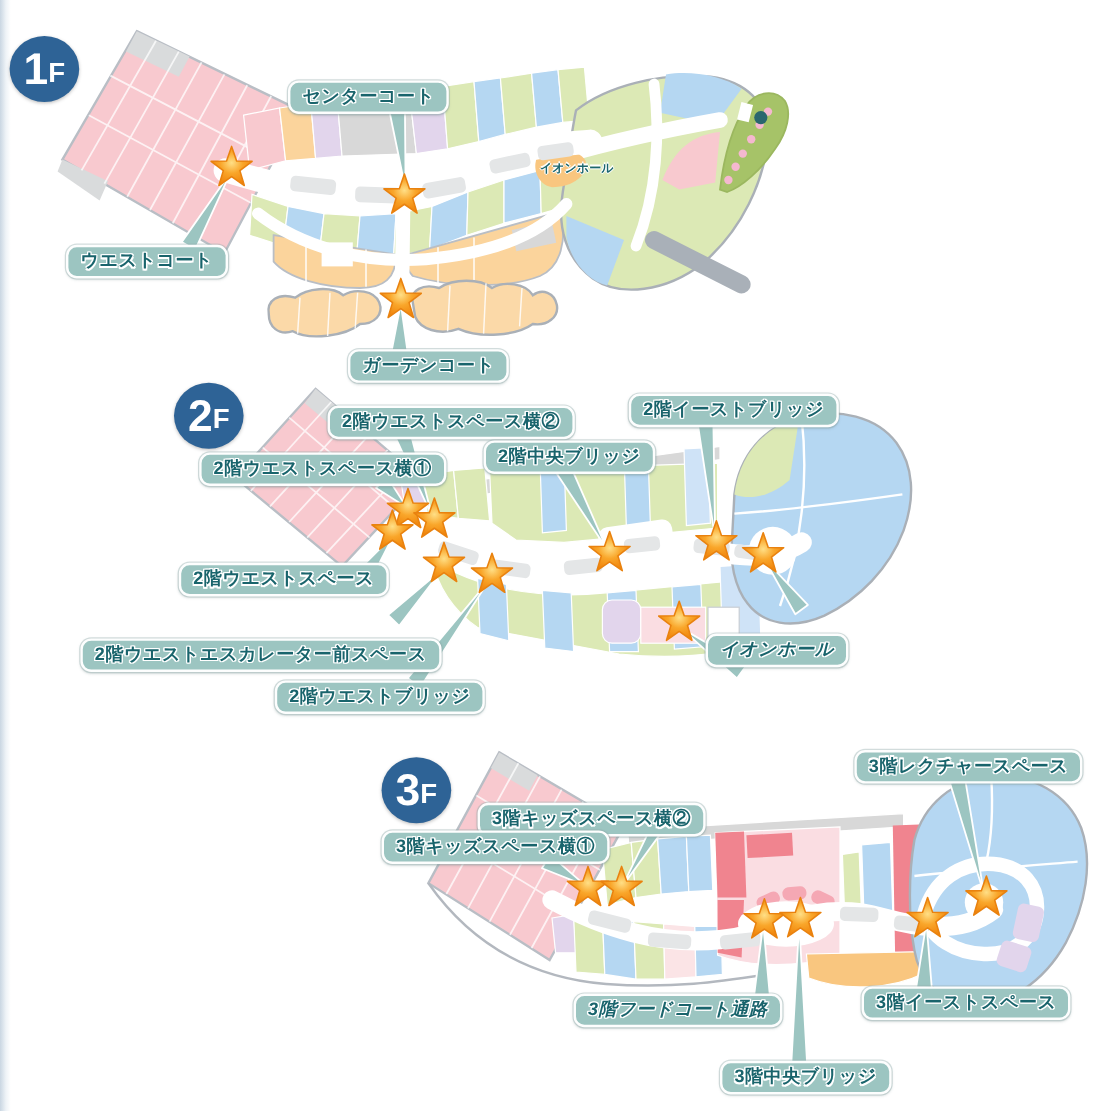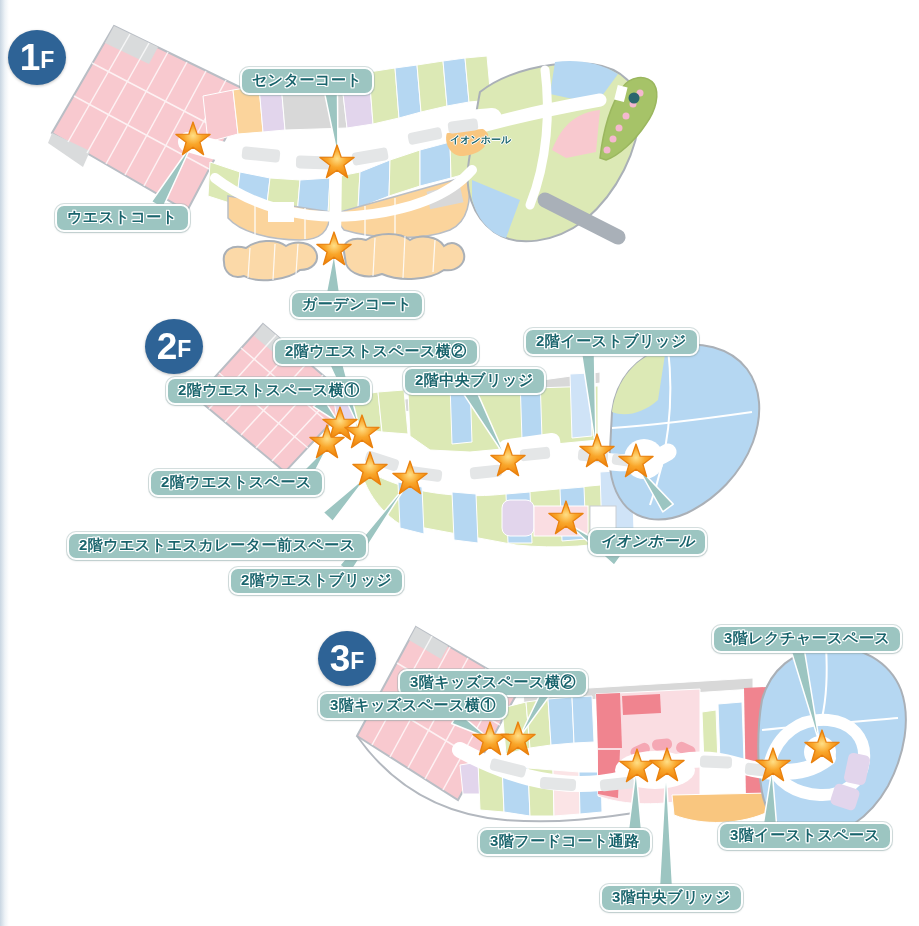--- a/index.html
+++ b/index.html
@@ -376,7 +376,7 @@
     <div class="callout" style="left: 398px; top: 650px; margin-top: 19px;">3階キッズスペース横②</div>
     <div class="callout" style="left: 318px; top: 692px;">3階キッズスペース横①</div>
     <div class="callout" style="left: 712px; top: 625px;">3階レクチャースペース</div>
-    <div class="callout" style="left: 478px; top: 828px;">3階フードコート通路</div>
+    <div class="callout" style="left: 478px; top: 828px; font-style: italic;">3階フードコート通路</div>
     <div class="callout" style="left: 600px; top: 884px;">3階中央ブリッジ</div>
     <div class="callout" style="left: 718px; top: 822px;">3階イーストスペース</div>
   </div>

